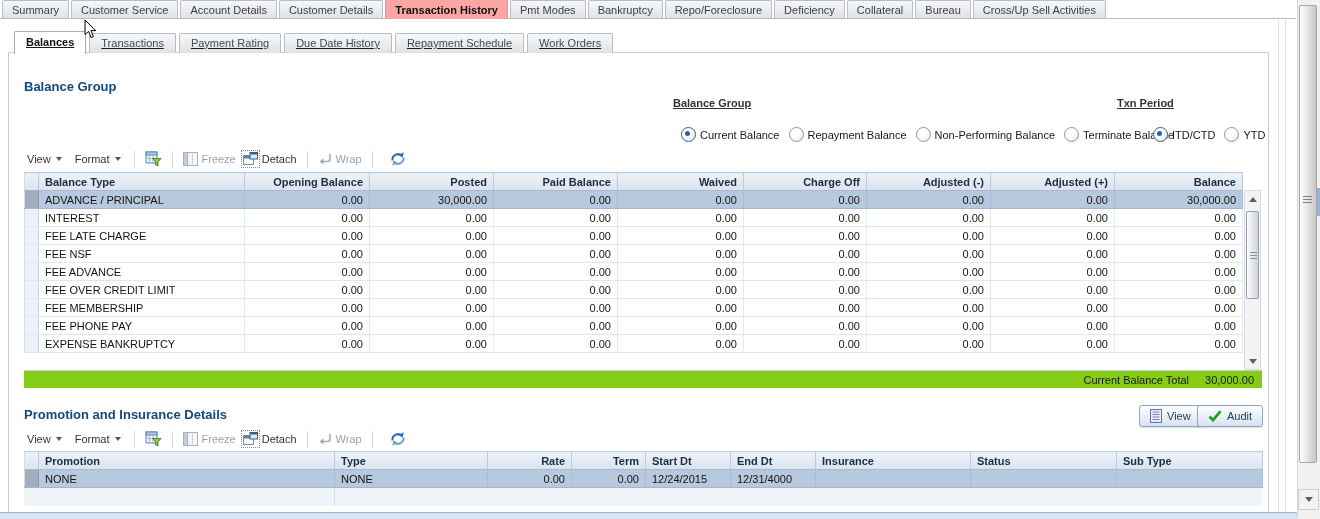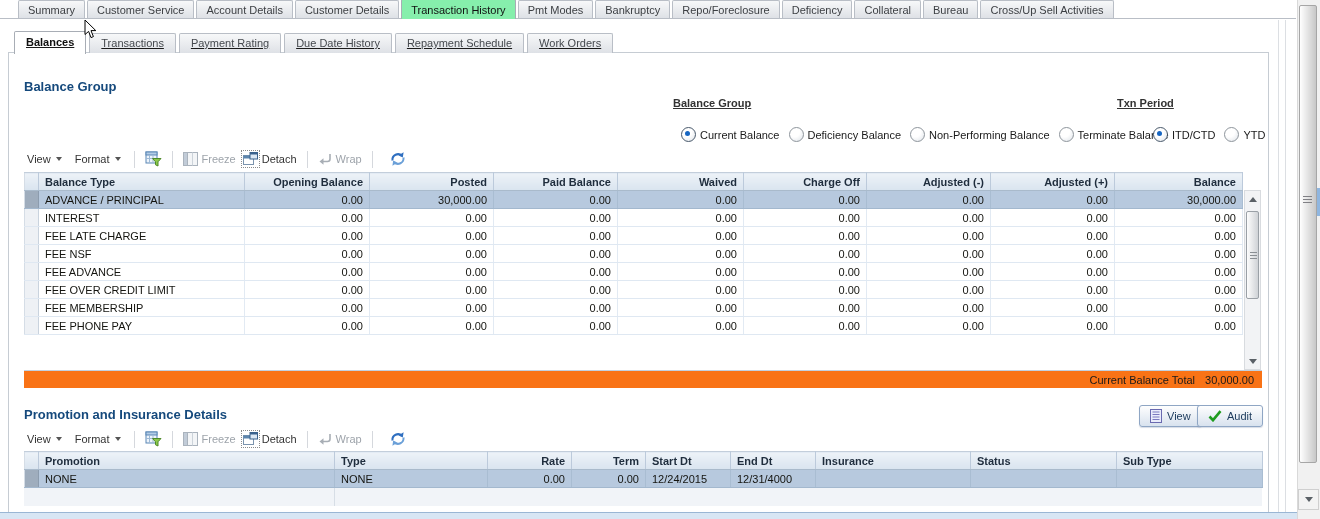--- a/index.html
+++ b/index.html
@@ -8,7 +8,7 @@
 
   
   .top-tabs{position:absolute;left:0;top:0;width:1296px;height:19px;
-            border-bottom:1px solid #b9bec6;display:flex;align-items:flex-end;padding-left:18px;box-sizing:border-box;}
+            border-bottom:1px solid #b9bec6;display:flex;align-items:flex-end;padding-left:2px;box-sizing:border-box;}
   .top-tab{height:16px;line-height:16px;padding:1px 9px 0 9px;border:1px solid #b9bec6;border-bottom:none;
            border-radius:2px 2px 0 0;background:linear-gradient(#f7f8f9,#dee1e6);margin-right:2px;
            color:#3c3f43;white-space:nowrap;cursor:default;}

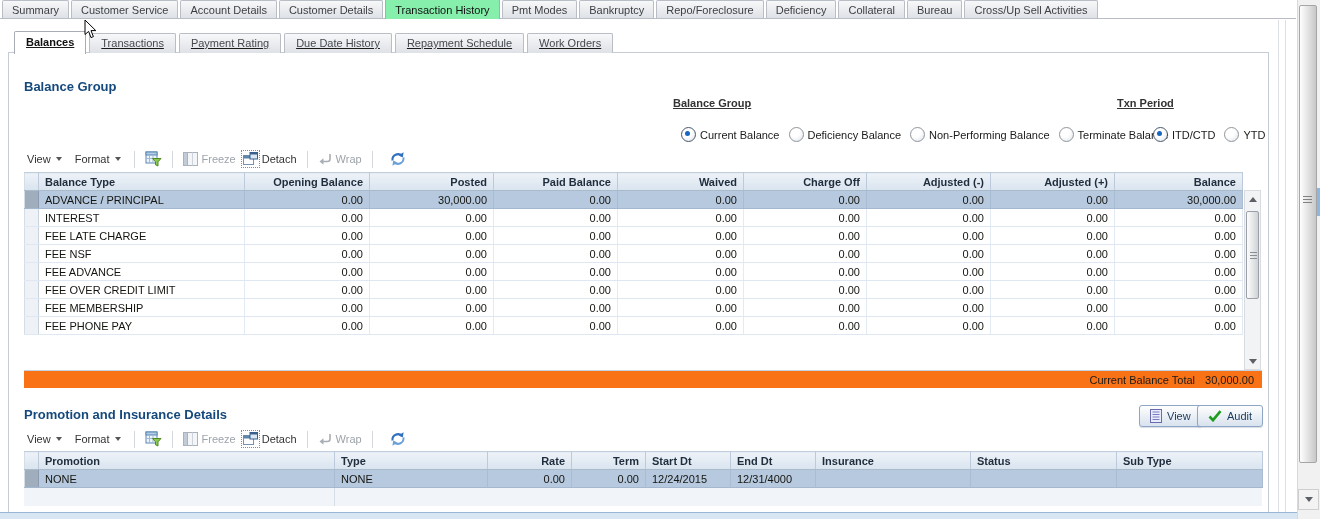--- a/index.html
+++ b/index.html
@@ -12,7 +12,7 @@
   .top-tab{height:16px;line-height:16px;padding:1px 9px 0 9px;border:1px solid #b9bec6;border-bottom:none;
            border-radius:2px 2px 0 0;background:linear-gradient(#f7f8f9,#dee1e6);margin-right:2px;
            color:#3c3f43;white-space:nowrap;cursor:default;}
-  .top-tab.active{background:#86efac;font-weight:normal;color:#101010;height:18px;line-height:18px;margin-bottom:-1px;
+  .top-tab.active{background:#fca5a5;font-weight:bold;color:#101010;height:18px;line-height:18px;margin-bottom:-1px;
                   border-color:#a8adb5;}
 
   

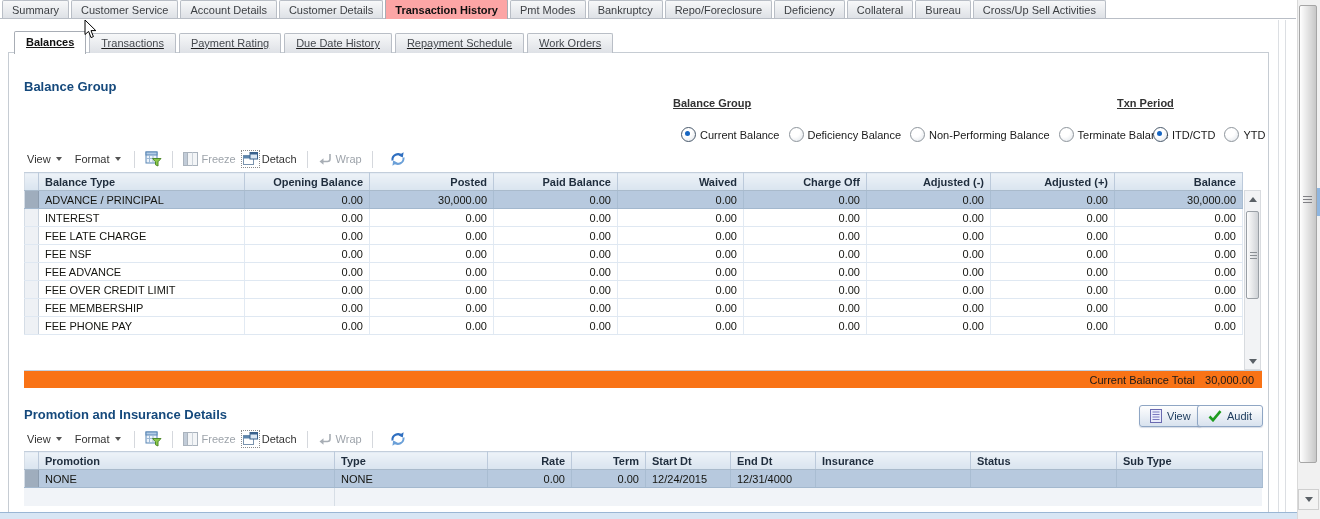--- a/index.html
+++ b/index.html
@@ -144,7 +144,7 @@
       </span>
       <span class="radio-item">
         <span class="radio"></span>
-        <span>Deficiency Balance</span>
+        <span>Repayment Balance</span>
       </span>
       <span class="radio-item">
         <span class="radio"></span>

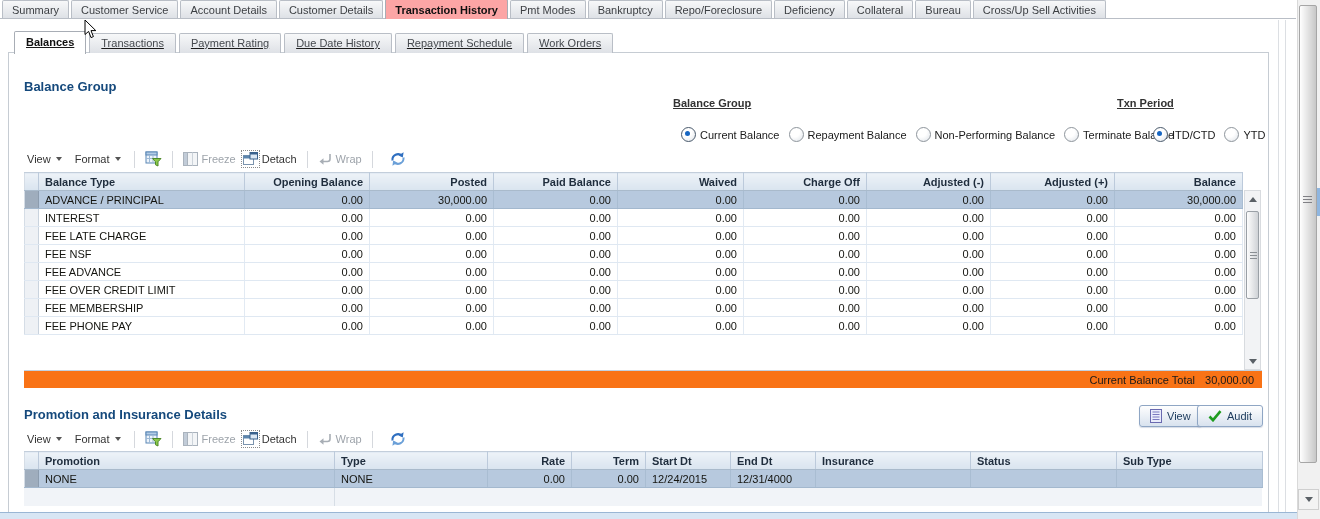--- a/index.html
+++ b/index.html
@@ -353,6 +353,18 @@
           <td class="r">0.00</td>
           <td class="r">0.00</td>
         </tr>
+        <tr>
+          <td class="gut"></td>
+          <td>EXPENSE BANKRUPTCY</td>
+          <td class="r">0.00</td>
+          <td class="r">0.00</td>
+          <td class="r">0.00</td>
+          <td class="r">0.00</td>
+          <td class="r">0.00</td>
+          <td class="r">0.00</td>
+          <td class="r">0.00</td>
+          <td class="r">0.00</td>
+        </tr>
       </tbody>
   </table>
 

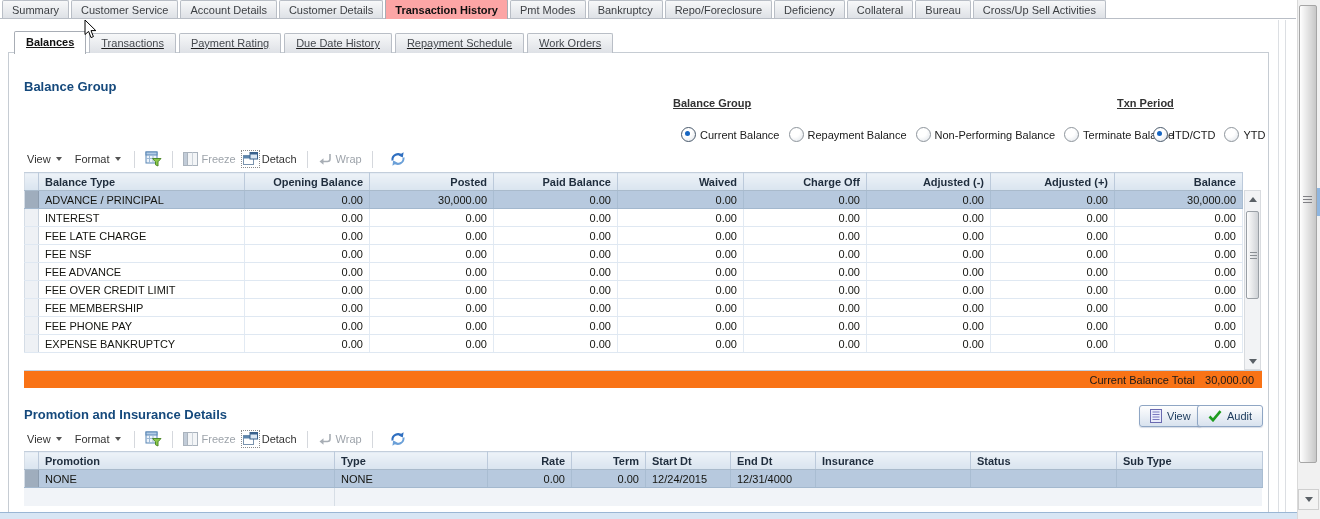--- a/index.html
+++ b/index.html
@@ -69,9 +69,9 @@
   .grip{position:absolute;left:3px;top:40px;width:7px;height:8px;
         background:repeating-linear-gradient(#8a8f94 0 1px,transparent 1px 3px);}
 
-  .total-row{position:absolute;left:24px;top:370px;width:1238px;height:18px;background:#f97316;
+  .total-row{position:absolute;left:24px;top:370px;width:1238px;height:18px;background:#84cc16;
              border-top:1px solid #c3d1e0;display:flex;justify-content:flex-end;align-items:center;
-             gap:10px;padding-right:8px;box-sizing:border-box;z-index:2;}
+             gap:16px;padding-right:8px;box-sizing:border-box;z-index:2;}
 
   
   .btn{position:absolute;height:22px;border:1px solid #8fa6c4;border-radius:3px;

